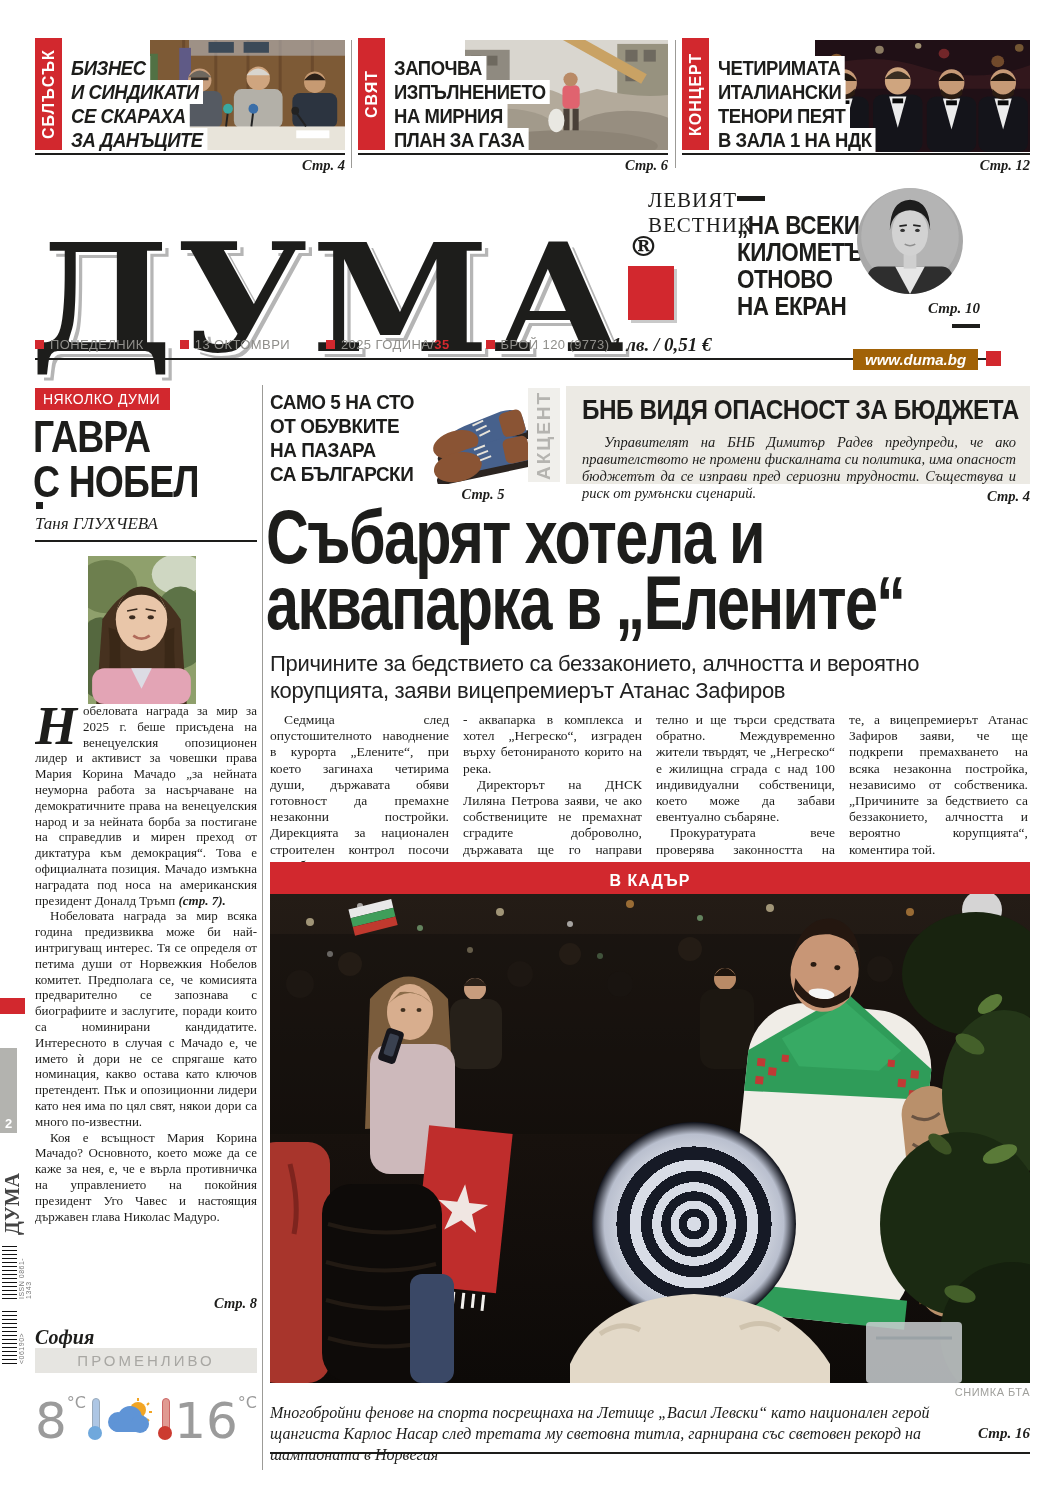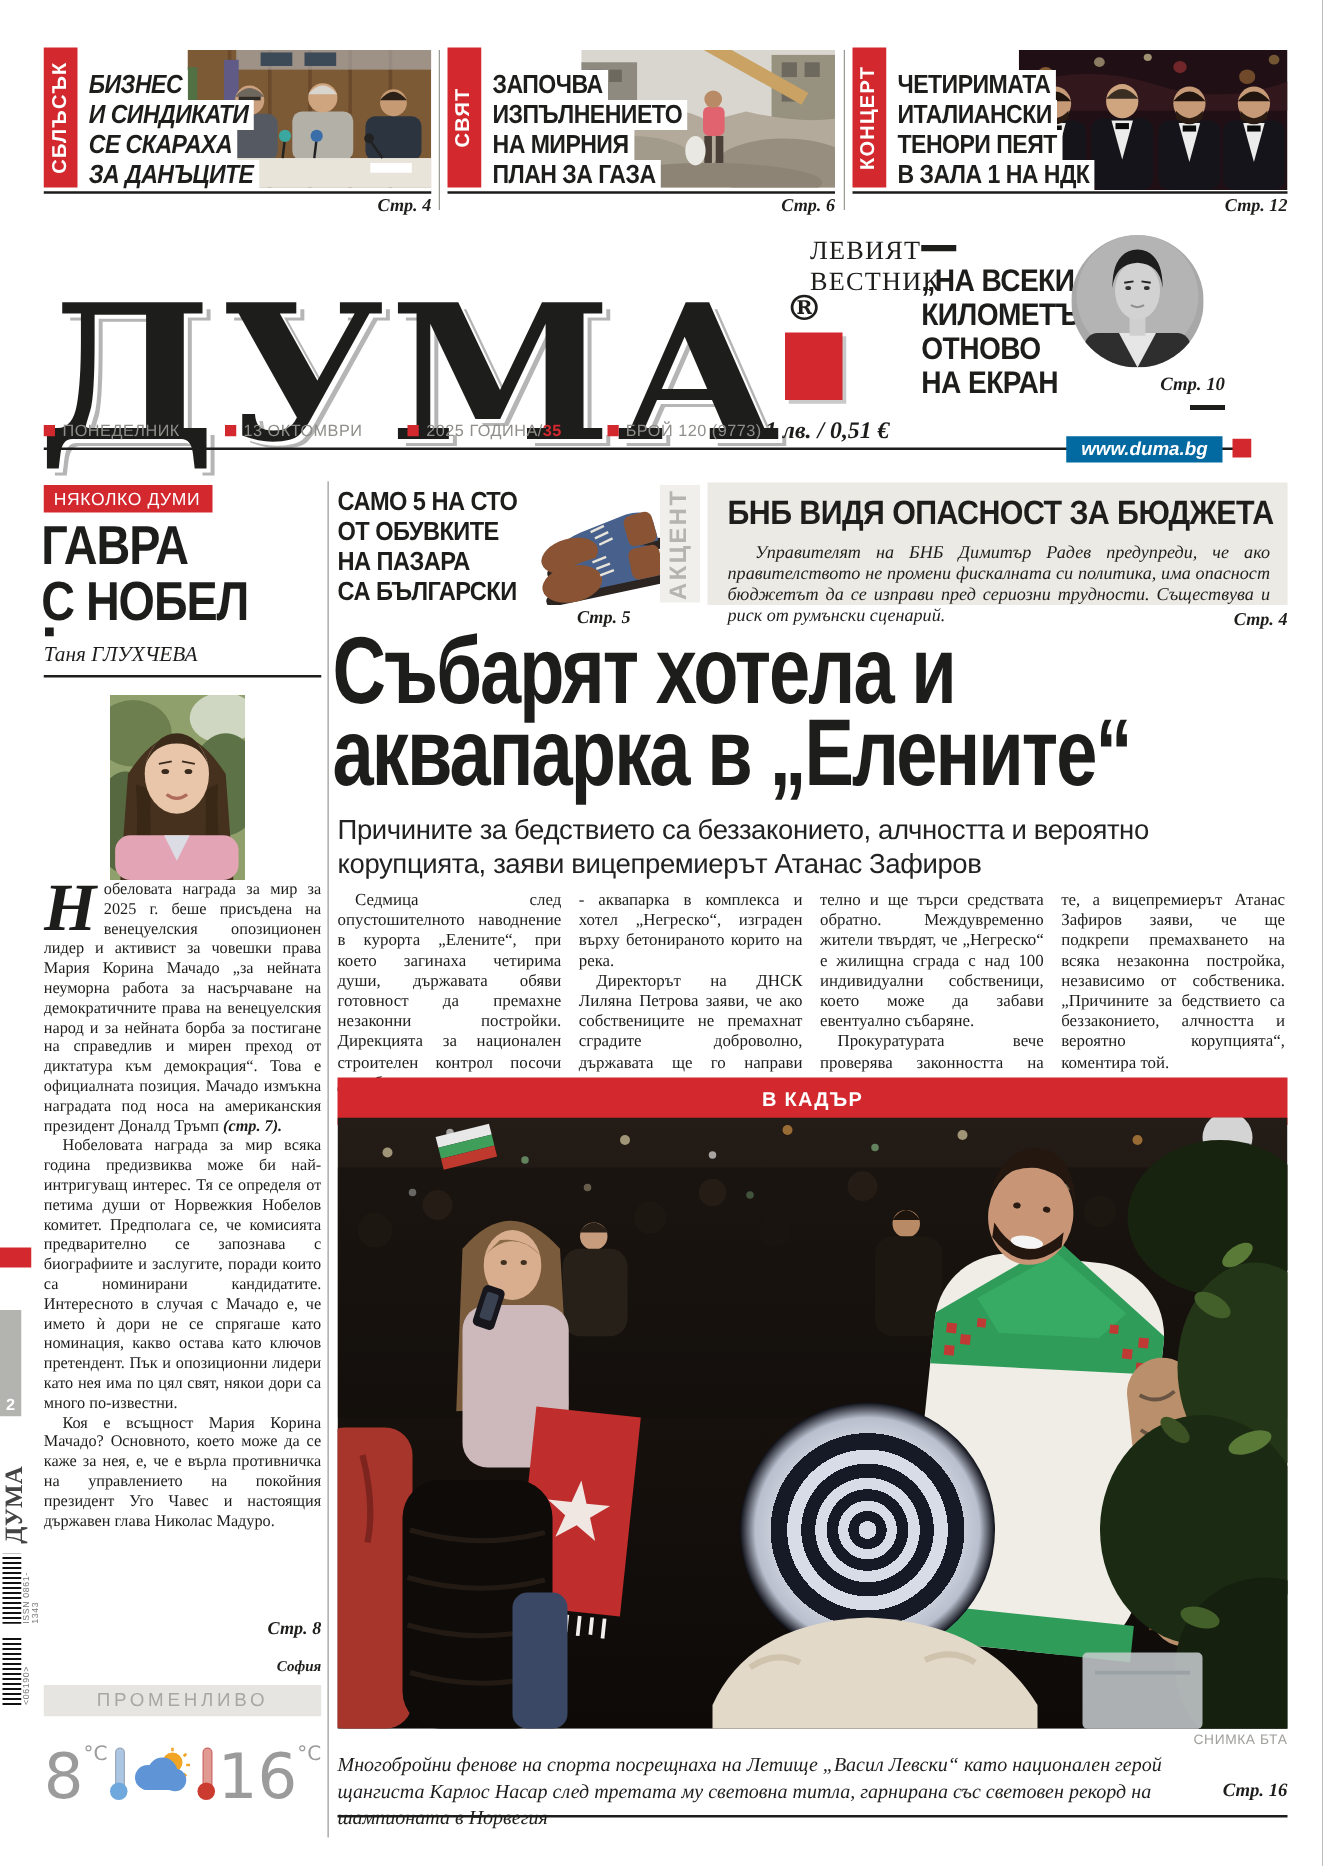--- a/index.html
+++ b/index.html
@@ -232,7 +232,7 @@
     <span class="dl-item"><span class="dl-sq"></span><span>БРОЙ 120 (9773)</span></span>
   </div>
   <div class="rule abs" style="left:35px;top:358px;width:960px;height:2px;"></div>
-  <div class="abs" style="left:853px;top:349px;background:#0369a1;color:#fff;font-weight:bold;font-style:italic;
+  <div class="abs" style="left:853px;top:349px;background:#a16207;color:#fff;font-weight:bold;font-style:italic;
               font-size:15px;padding:2px 12px;">
     <span>www.duma.bg</span>
   </div>

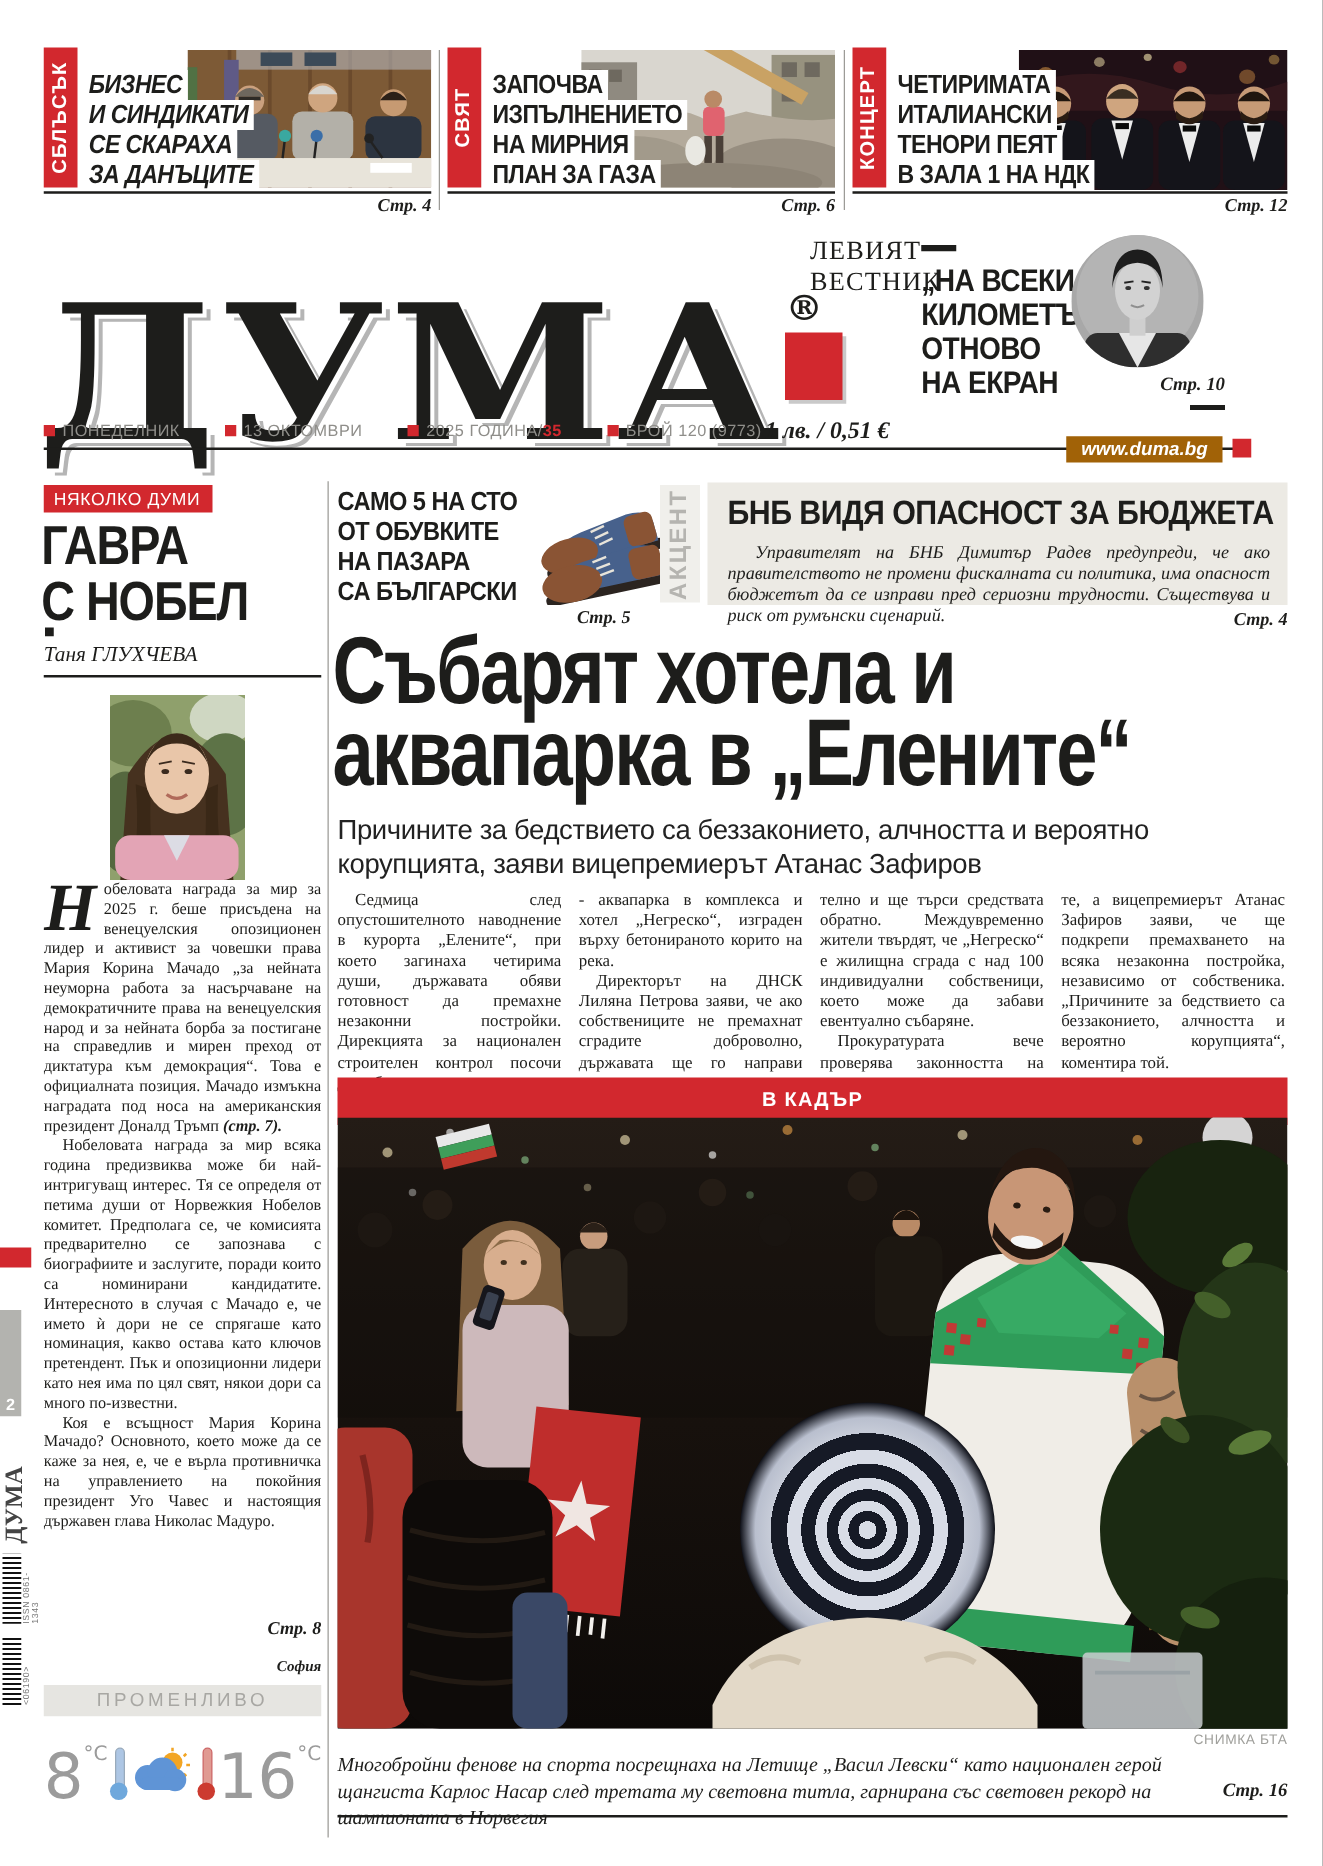--- a/index.html
+++ b/index.html
@@ -280,7 +280,7 @@
   </div>
   <div class="pref abs" style="left:35px;top:1295px;width:222px;text-align:right;">Стр. 8</div>
 
-  <div class="abs ser" style="left:35px;top:1326px;width:222px;text-align:right;font-weight:bold;font-style:italic;font-size:12px;">София</div>
+  <div class="abs ser" style="left:35px;top:1326px;width:222px;text-align:left;font-weight:bold;font-style:italic;font-size:20px;">София</div>
   <div class="abs" style="left:35px;top:1348px;width:222px;height:25px;background:#e6e5e1;color:#a8a7a3;
               display:flex;align-items:center;justify-content:center;font-size:15px;letter-spacing:3px;">
     <span>ПРОМЕНЛИВО</span>

